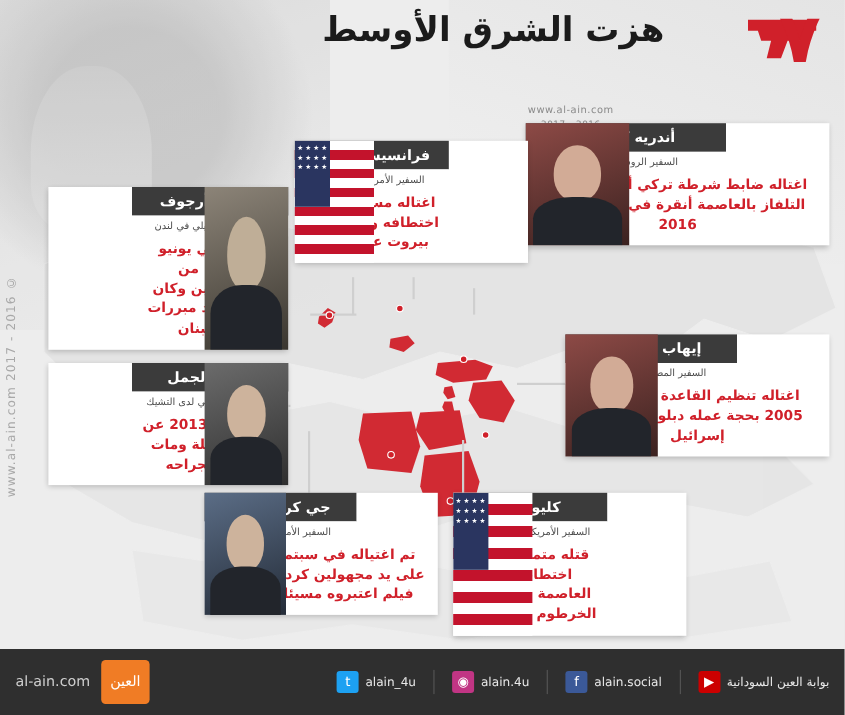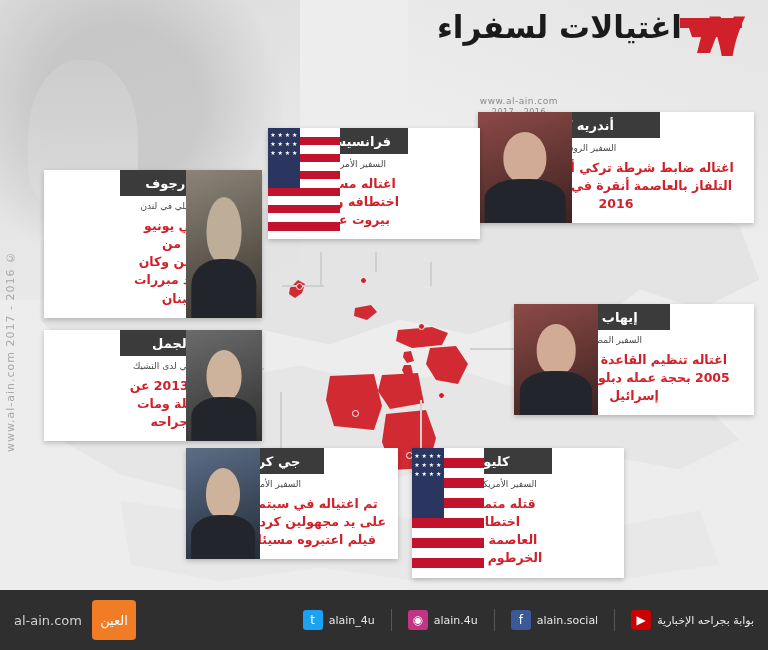--- a/index.html
+++ b/index.html
@@ -236,6 +236,7 @@
     </svg>
     <div class="big-num">٧</div>
     <div class="title-line1">اغتيالات لسفراء</div>
+    <div class="title-line2">هزت الشرق الأوسط</div>
   </div>
 
   <div class="site-stamp">

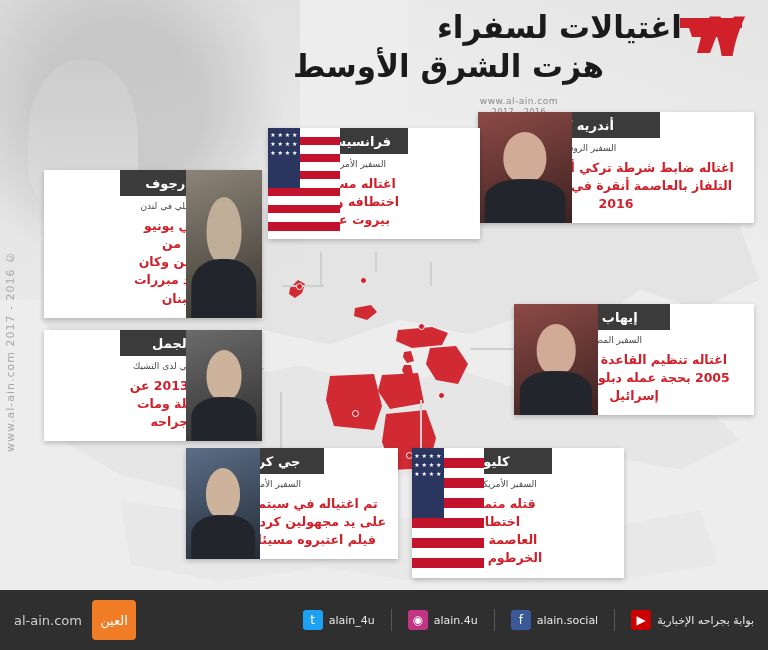--- a/index.html
+++ b/index.html
@@ -235,7 +235,6 @@
       <path d="M6,6 h62 v10 h-10 l-4,9 h-12 l-6,16 h-13 l4,-16 h-9 l-3,-9 h-9 z" fill="#d0202a" transform="translate(8,2)"></path>
     </svg>
     <div class="big-num">٧</div>
-    <div class="title-line1">اغتيالات لسفراء</div>
     <div class="title-line2">هزت الشرق الأوسط</div>
   </div>
 

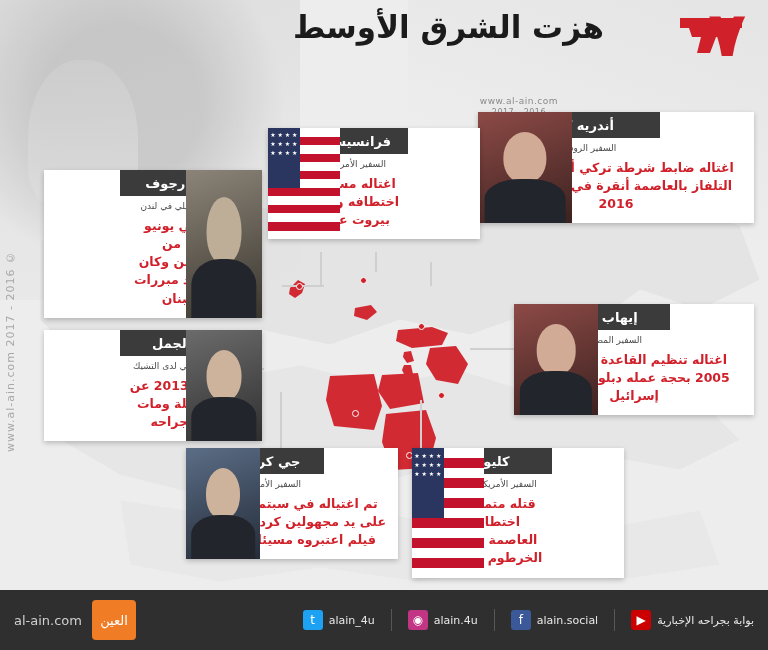--- a/index.html
+++ b/index.html
@@ -355,7 +355,7 @@
       <div class="sep"></div>
       <div class="item">
         <span class="gl" style="background:#cc0000">▶</span>
-        <span class="portal">بوابة بجراحه الإخبارية</span>
+        <span class="portal">بوابة العين السودانية</span>
       </div>
     </div>
 

